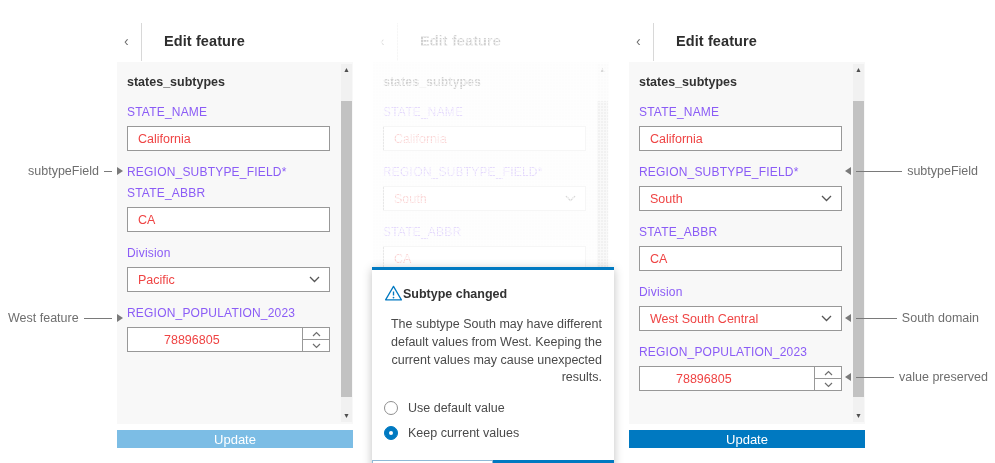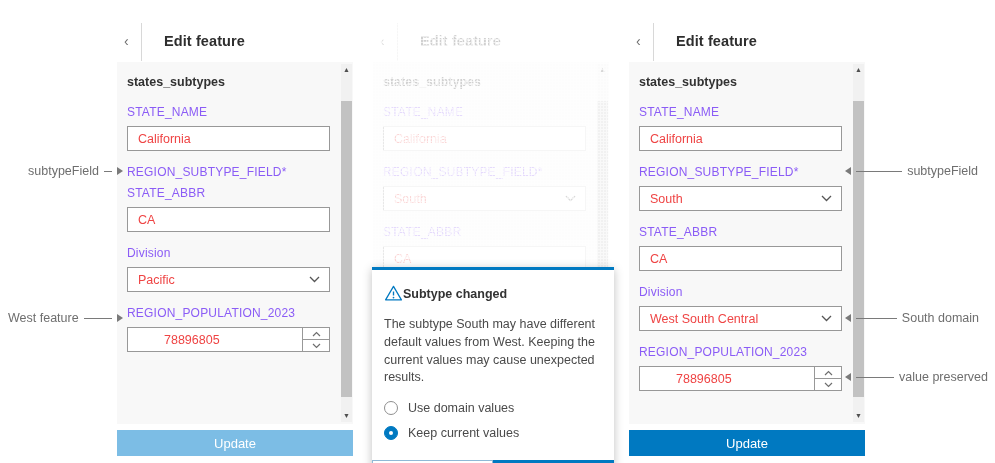--- a/index.html
+++ b/index.html
@@ -57,7 +57,7 @@
   .dlg-pad{padding:10px 12px 6px;}
   .dlg-title-row{display:flex;align-items:center;margin:4px 0 13px;}
   .dlg-title{font-size:12.5px;font-weight:bold;color:#323232;}
-  .dlg-body{font-size:12.5px;color:#4a4a4a;line-height:1.42;margin-bottom:14px;}
+  .dlg-body{font-size:12.5px;color:#4a4a4a;line-height:1.42;margin-bottom:14px;text-align:right;}
   .radio-row{display:flex;align-items:center;gap:10px;margin-bottom:11px;font-size:12.5px;color:#4a4a4a;cursor:pointer;}
   .radio{width:12px;height:12px;border-radius:50%;border:1px solid #8f8f8f;background:#fff;position:relative;flex:0 0 auto;}
   .radio.selected{border-color:#0079c1;background:#0079c1;}

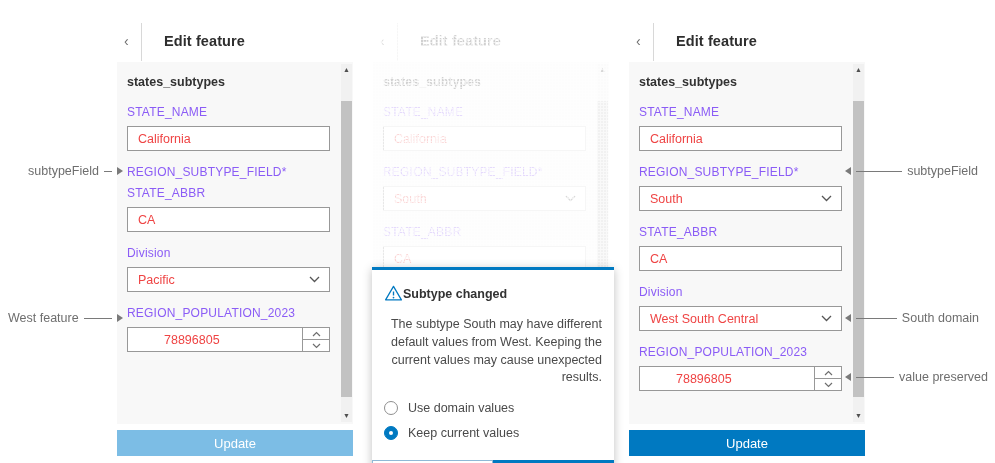--- a/index.html
+++ b/index.html
@@ -195,7 +195,7 @@
       <div class="dlg-body">The subtype South may have different default values from West. Keeping the current values may cause unexpected results.</div>
       <div class="radio-row">
         <span class="radio"></span>
-        <span>Use domain values</span>
+        <span>Use default value</span>
       </div>
       <div class="radio-row">
         <span class="radio selected"></span>

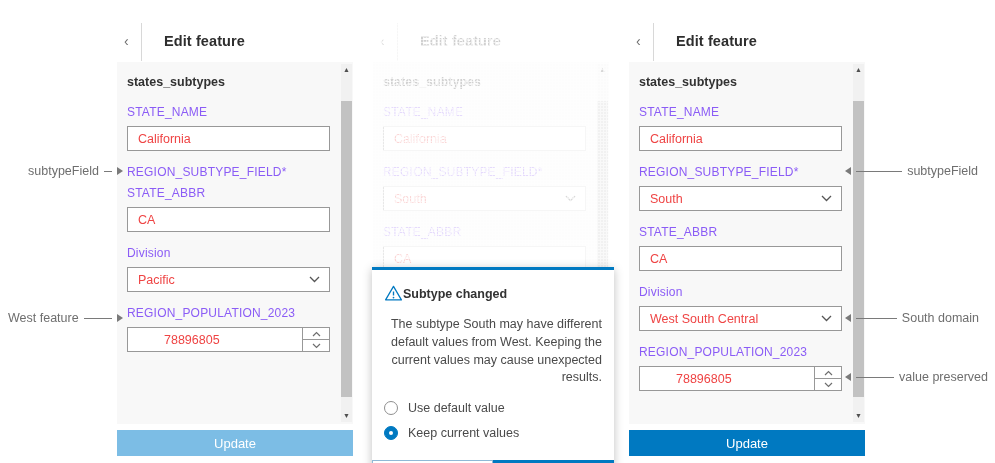--- a/index.html
+++ b/index.html
@@ -40,7 +40,7 @@
   .sb-thumb{position:absolute;left:0;top:37px;width:11px;height:296px;background:#c2c2c2;cursor:grab;}
 
   
-  .update-btn{position:absolute;top:410px;left:0;width:236px;height:26px;border:none;
+  .update-btn{position:absolute;top:410px;left:0;width:236px;height:18px;border:none;
               color:#fff;font-size:13px;font-family:"Liberation Sans",sans-serif;cursor:pointer;}
   .update-btn.light{background:#7cbde5;}
   .update-btn.primary{background:#0079c1;}

